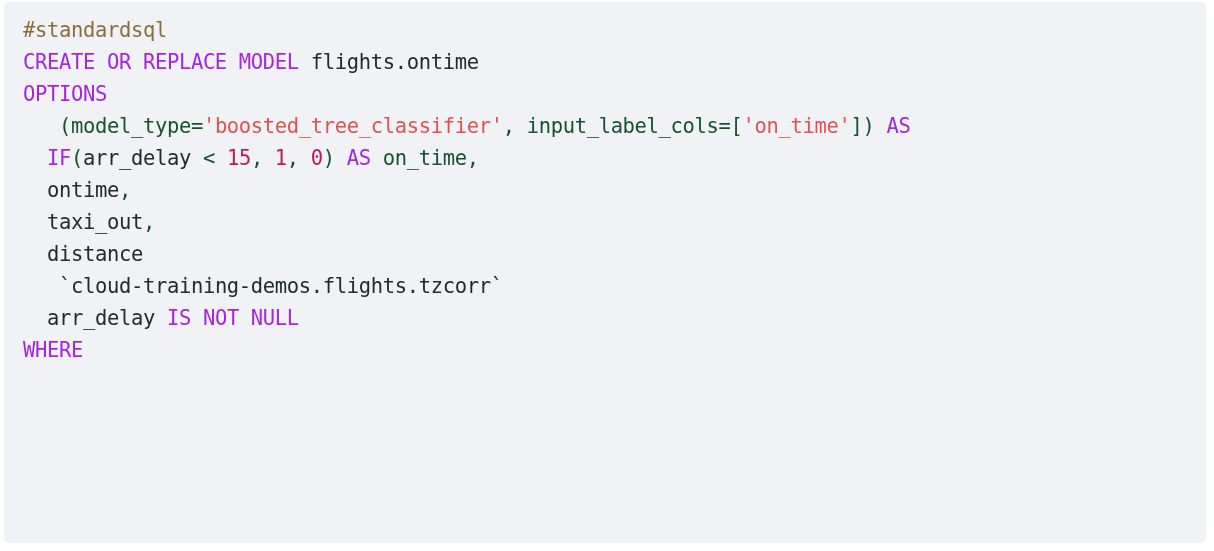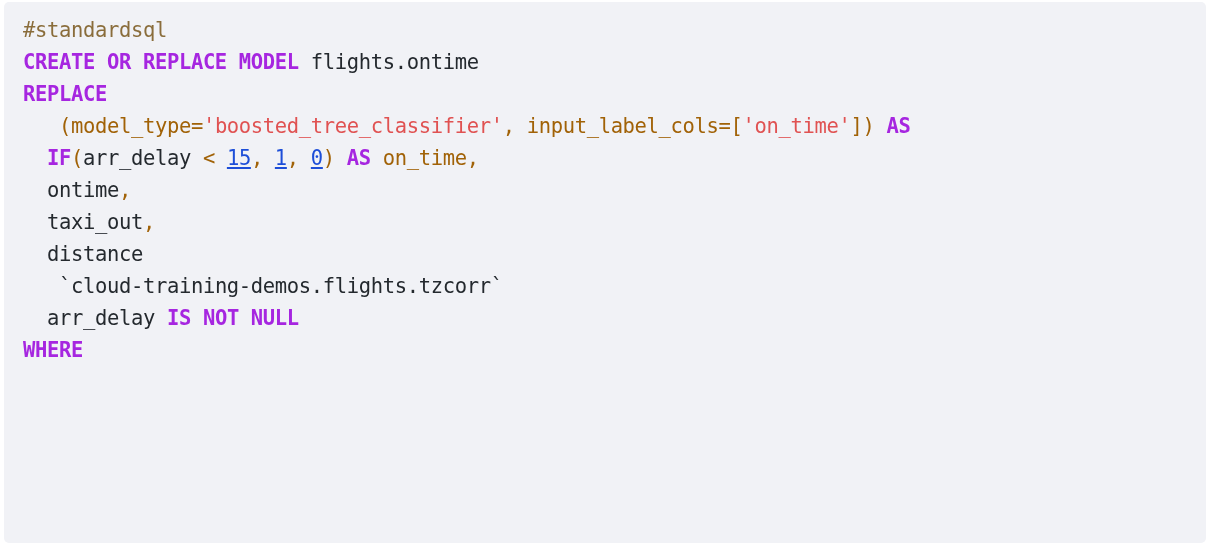--- a/index.html
+++ b/index.html
@@ -40,7 +40,7 @@
 
   
   .tok-comment  { color: #8a6d3b; text-align: right; }
-  .tok-keyword  { color: #a626e0; font-weight: 700; }
+  .tok-keyword  { color: #a626e0; font-weight: 400; }
   .tok-string   { color: #e05252; }
   .tok-number   { color: #1d4ed8; text-decoration: underline; }
   .tok-plain    { color: #a16207; text-align: center; }

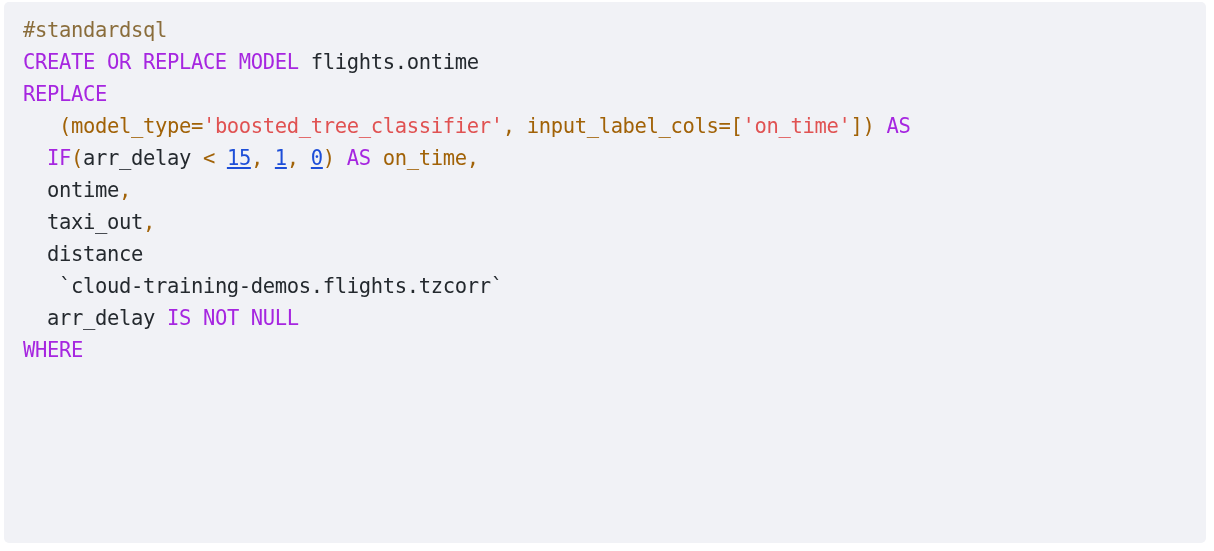--- a/index.html
+++ b/index.html
@@ -51,7 +51,7 @@
 <div id="code-block" style="background: rgb(241, 242, 246);">
     <div class="code-line"><span class="tok-comment">#standardsql</span></div>
     <div class="code-line"><span class="tok-keyword">CREATE OR REPLACE MODEL</span><span class="tok-plain"> </span><span class="tok-identifier">flights.ontime</span></div>
-    <div class="code-line"><span class="tok-keyword">REPLACE</span></div>
+    <div class="code-line"><span class="tok-keyword">OPTIONS</span></div>
     <div class="code-line"><span class="tok-plain">   (model_type=</span><span class="tok-string">'boosted_tree_classifier'</span><span class="tok-plain">, input_label_cols=[</span><span class="tok-string">'on_time'</span><span class="tok-plain">]) </span><span class="tok-keyword">AS</span></div>
     <div class="code-line"><span class="tok-plain">  </span><span class="tok-keyword">IF</span><span class="tok-plain">(</span><span class="tok-identifier">arr_delay</span><span class="tok-plain"> &lt; </span><span class="tok-number">15</span><span class="tok-plain">, </span><span class="tok-number">1</span><span class="tok-plain">, </span><span class="tok-number">0</span><span class="tok-plain">) </span><span class="tok-keyword">AS</span><span class="tok-plain"> on_time,</span></div>
     <div class="code-line"><span class="tok-plain">  </span><span class="tok-identifier">ontime</span><span class="tok-plain">,</span></div>

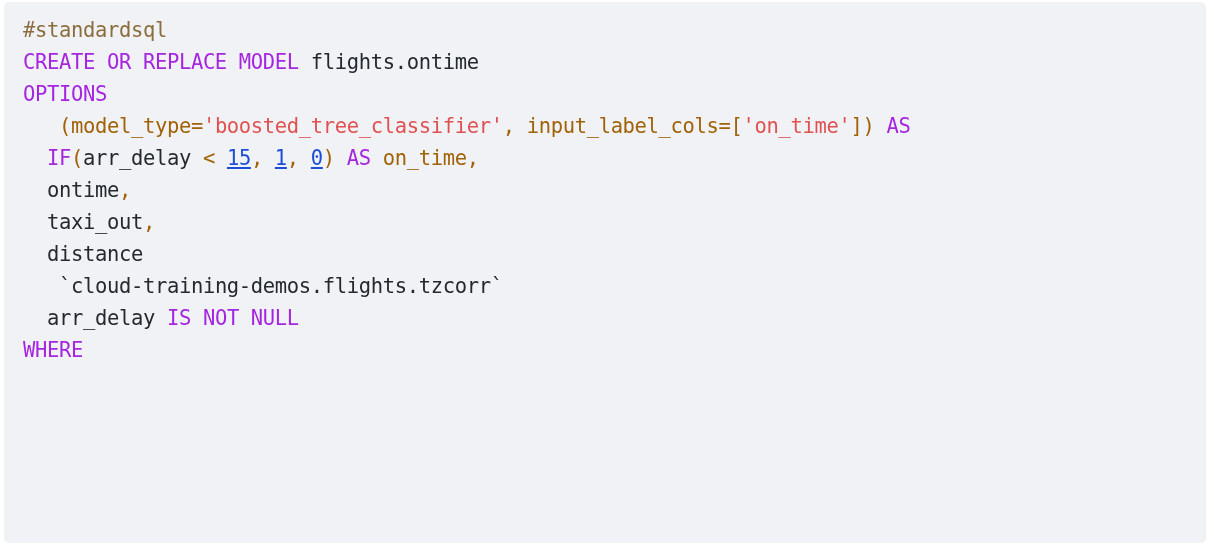--- a/index.html
+++ b/index.html
@@ -43,7 +43,7 @@
   .tok-keyword  { color: #a626e0; font-weight: 400; }
   .tok-string   { color: #e05252; }
   .tok-number   { color: #1d4ed8; text-decoration: underline; }
-  .tok-plain    { color: #a16207; text-align: center; }
+  .tok-plain    { color: #14532d; text-align: center; }
 </style>
 </head>
 <body>

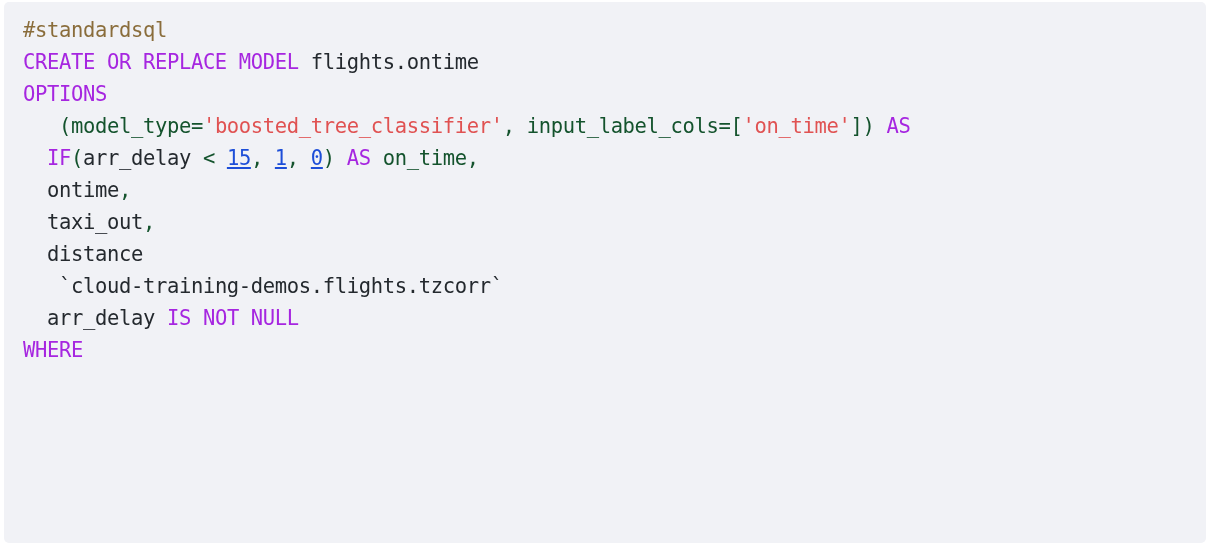--- a/index.html
+++ b/index.html
@@ -42,7 +42,7 @@
   .tok-comment  { color: #8a6d3b; text-align: right; }
   .tok-keyword  { color: #a626e0; font-weight: 400; }
   .tok-string   { color: #e05252; }
-  .tok-number   { color: #1d4ed8; text-decoration: underline; }
+  .tok-number   { color: #be185d; }
   .tok-plain    { color: #14532d; text-align: center; }
 </style>
 </head>

